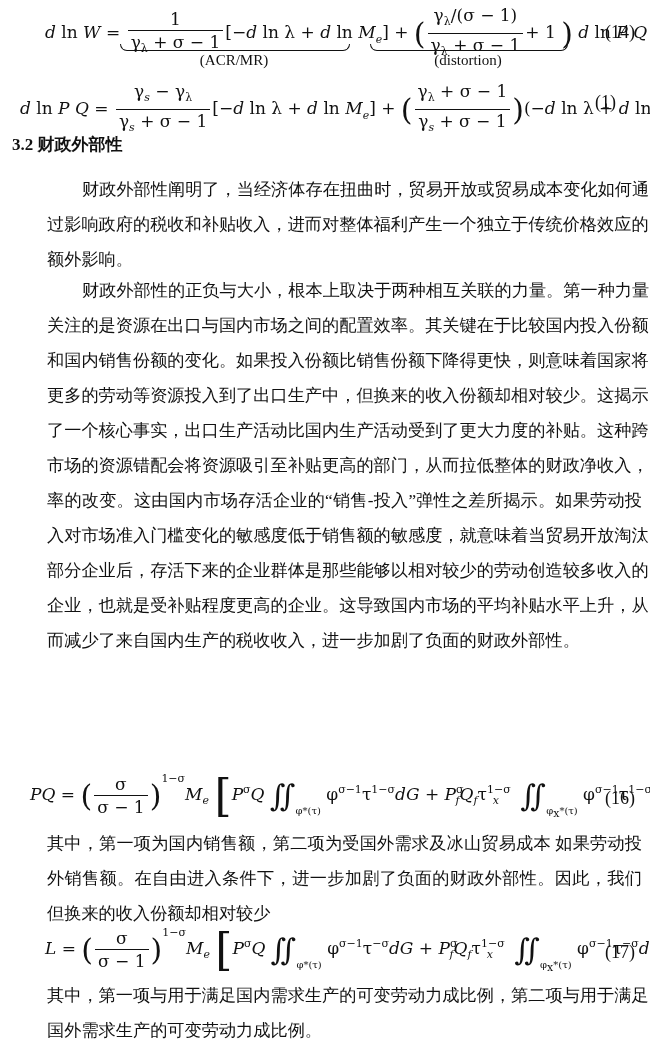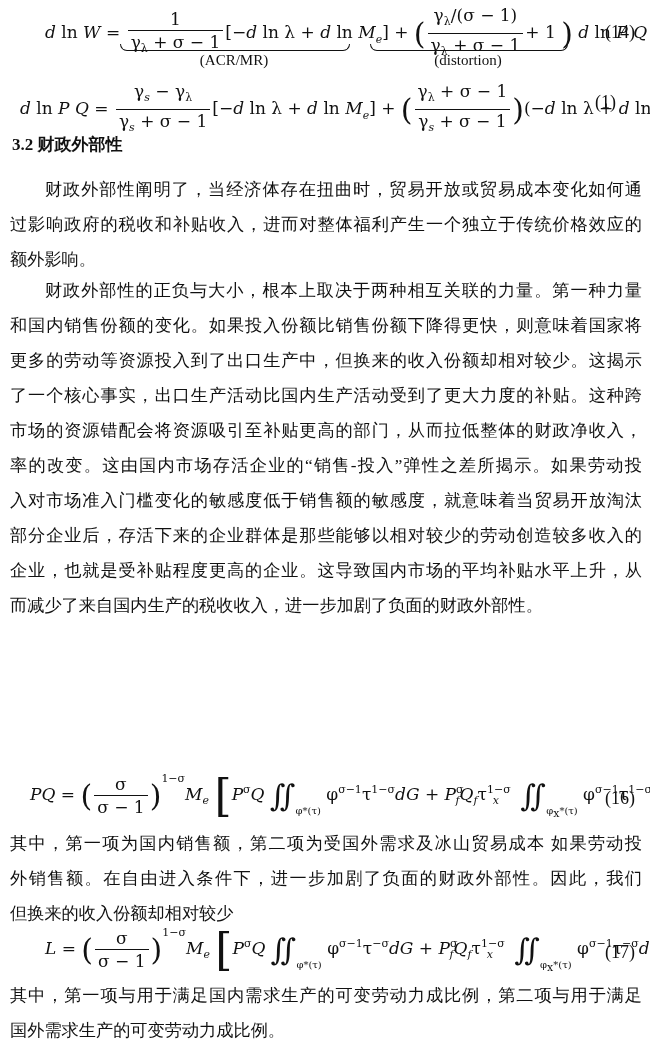--- a/index.html
+++ b/index.html
@@ -20,7 +20,7 @@
   .heading { position:absolute; left:12px; top:133px; font-family:"Liberation Serif",serif; font-weight:bold; font-size:17px; }
   .para { position:absolute; left:10px; width:632px; font-family:"Liberation Serif","DejaVu Serif",serif; font-size:17.2px; line-height:35px; text-align:justify; color:#111; }
   .indent { text-indent:35px; }
-  .line { display:block; white-space:nowrap; text-align-last:justify; text-align:justify; }
+  .line { display:block; white-space:nowrap; text-align-last:justify; text-align:justify;margin-left:37px; }
   .line.last { text-align-last:left; }
   .intgl { font-size:30px; vertical-align:middle; font-style:italic; }
   .lim { font-size:10px; vertical-align:-14px; }

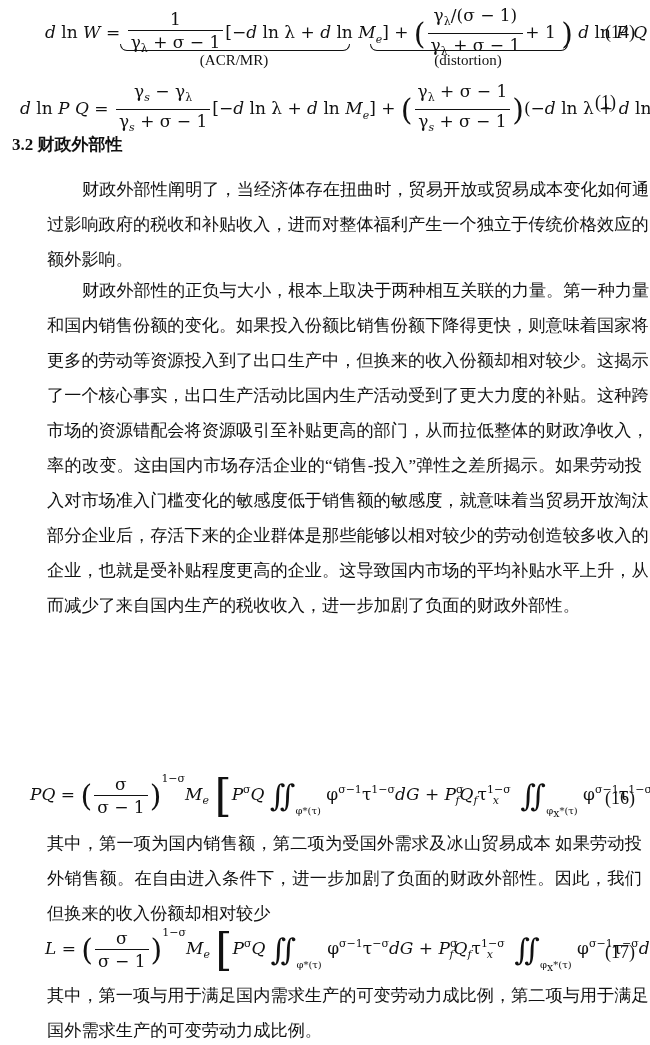--- a/index.html
+++ b/index.html
@@ -74,6 +74,7 @@
 
   <div class="para" style="top:273px;">
     <span class="line indent">财政外部性的正负与大小，根本上取决于两种相互关联的力量。第一种力量</span>
+    <span class="line">关注的是资源在出口与国内市场之间的配置效率。其关键在于比较国内投入份额</span>
     <span class="line">和国内销售份额的变化。如果投入份额比销售份额下降得更快，则意味着国家将</span>
     <span class="line">更多的劳动等资源投入到了出口生产中，但换来的收入份额却相对较少。这揭示</span>
     <span class="line">了一个核心事实，出口生产活动比国内生产活动受到了更大力度的补贴。这种跨</span>

